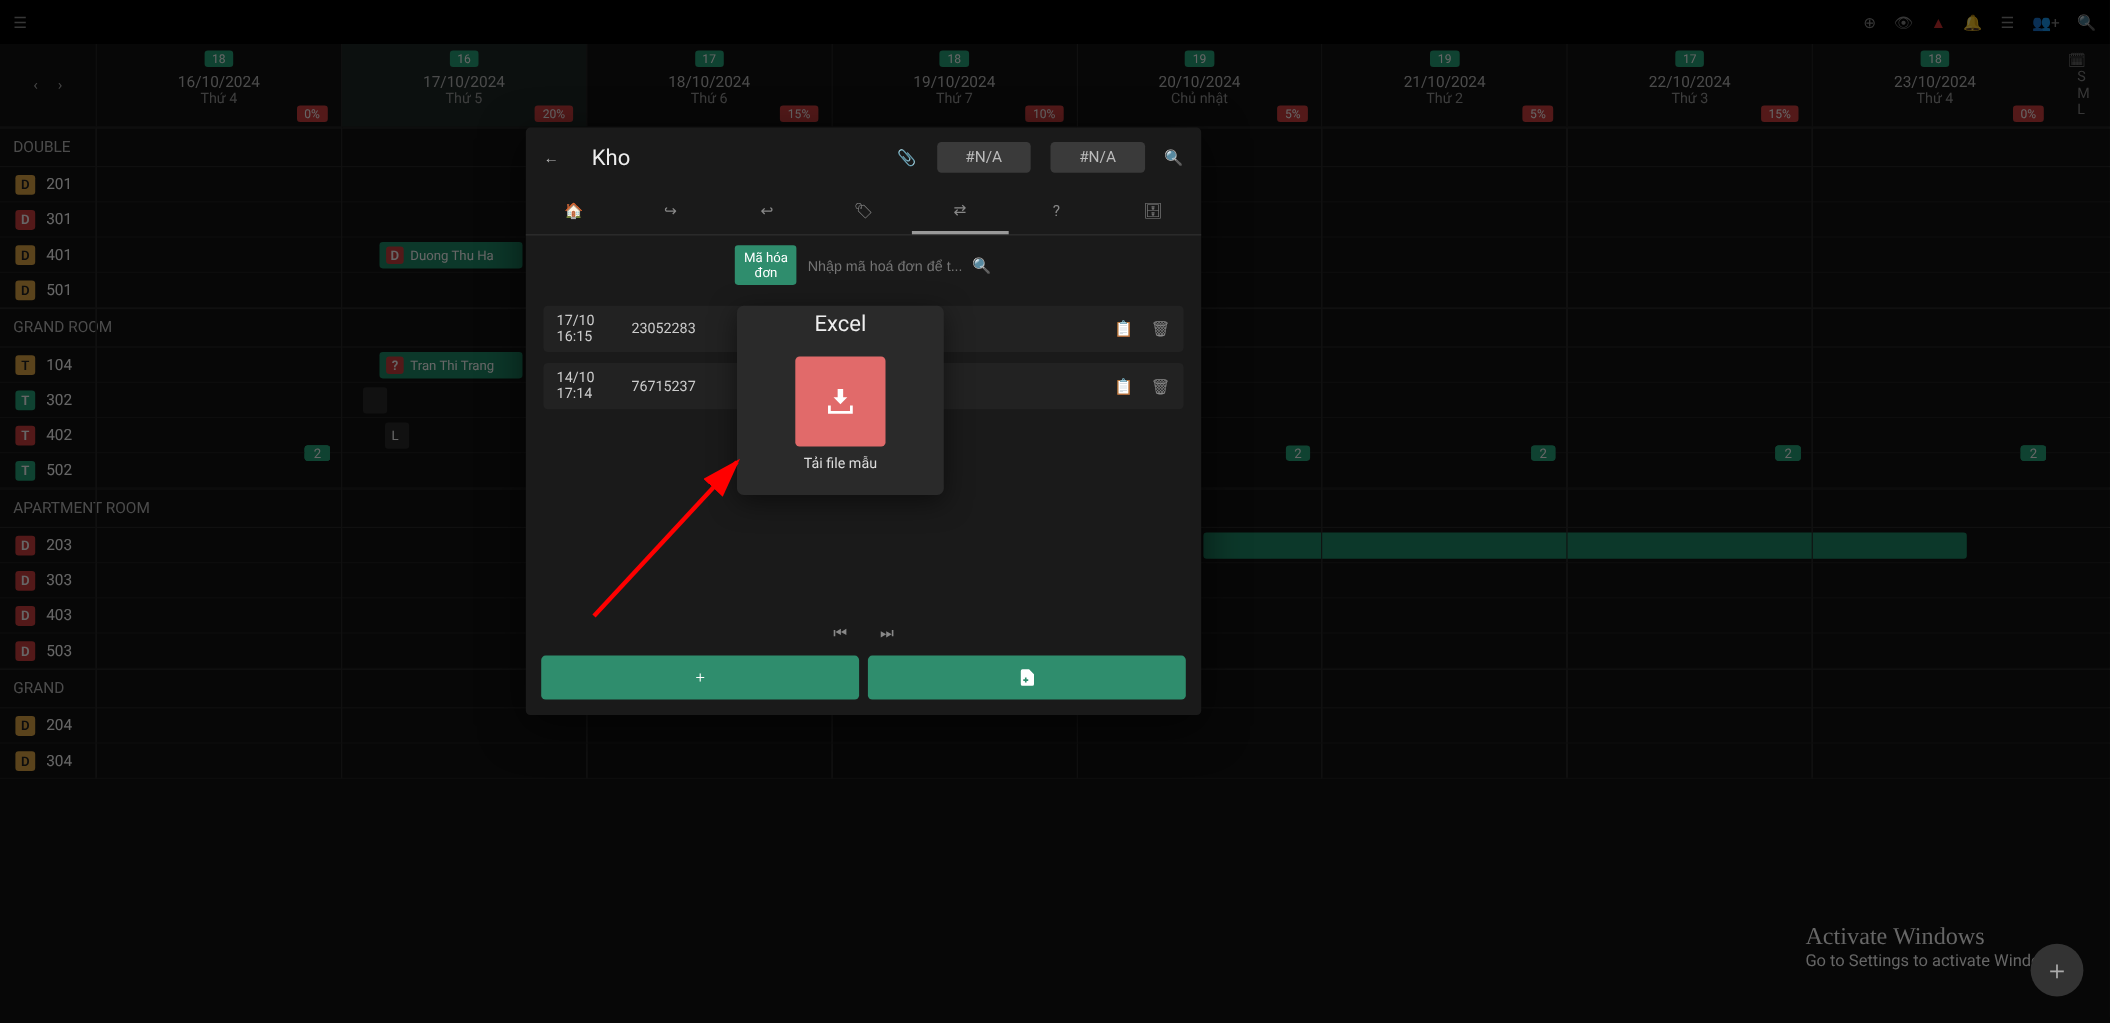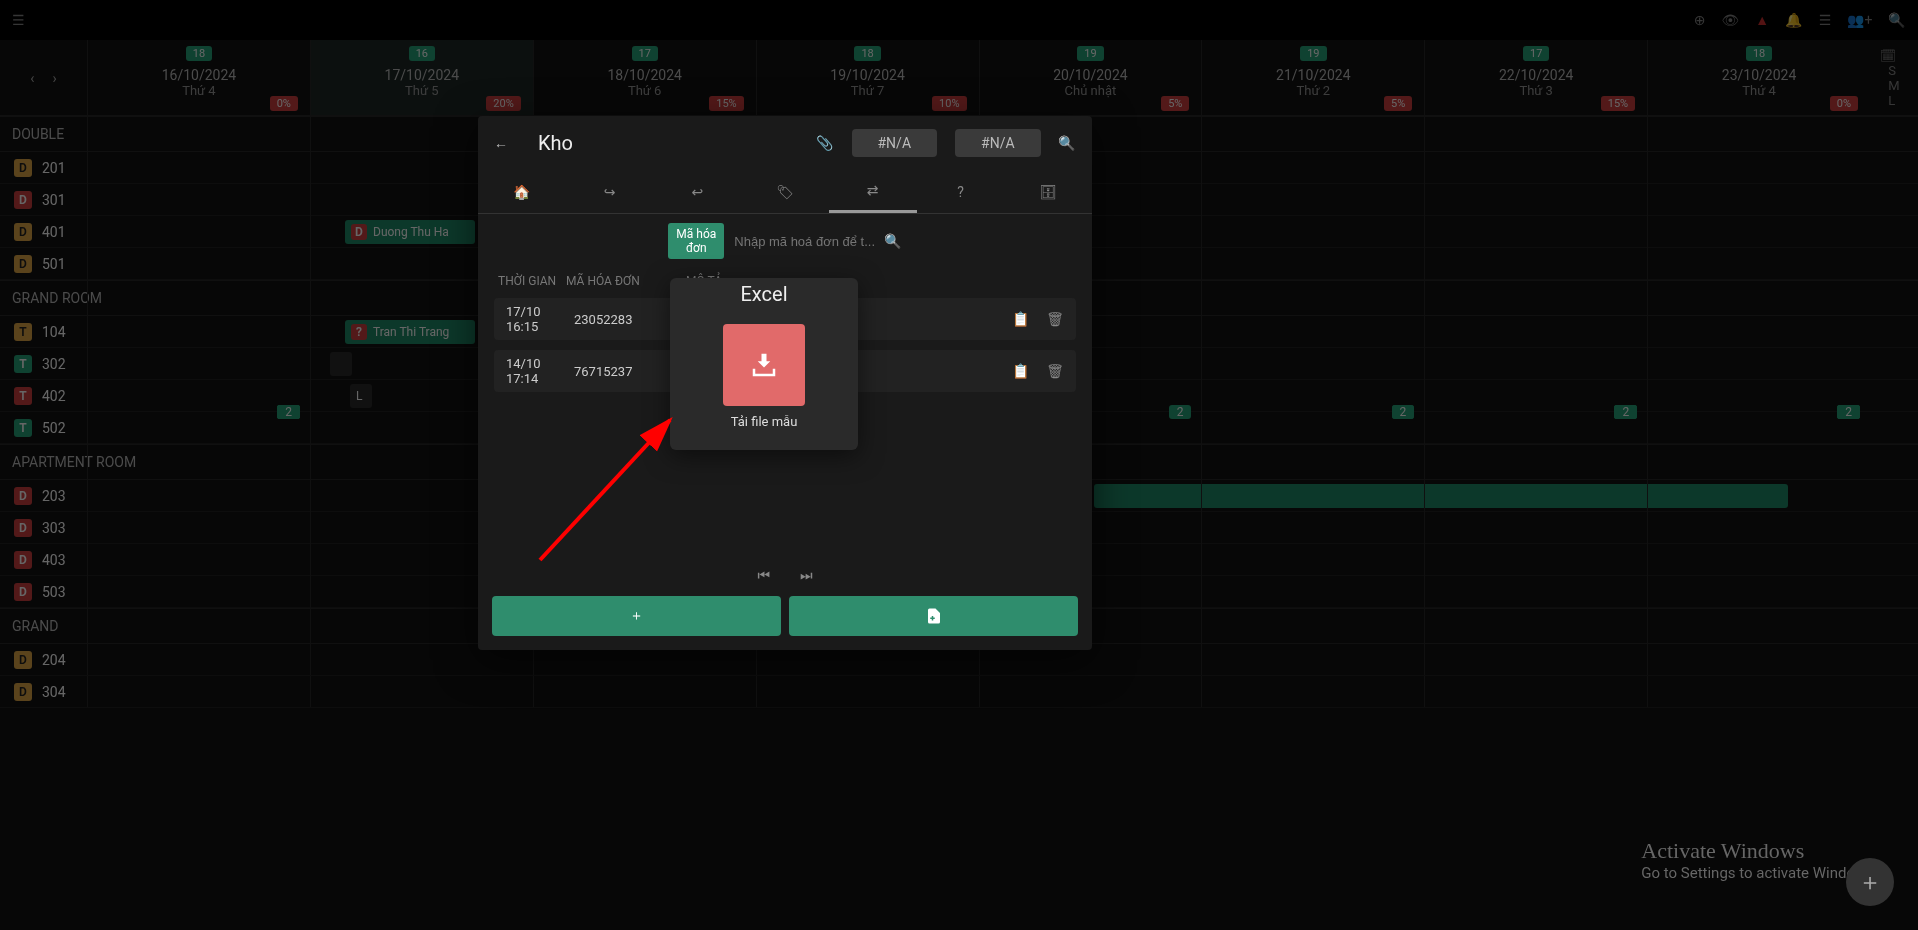--- a/index.html
+++ b/index.html
@@ -621,11 +621,6 @@
     <input class="mhd-input" placeholder="Nhập mã hoá đơn để t..." style="">
     <span style="color:#888;">🔍</span>
   </div>
-  <div class="tbl-head">
-    <span class="c1">THỜI GIAN</span>
-    <span class="c2">MÃ HÓA ĐƠN</span>
-    <span class="c3">MÔ TẢ</span>
-  </div>
   <div id="panel-rows">
       <div class="tbl-row">
     <span class="c1">17/10 16:15</span>

